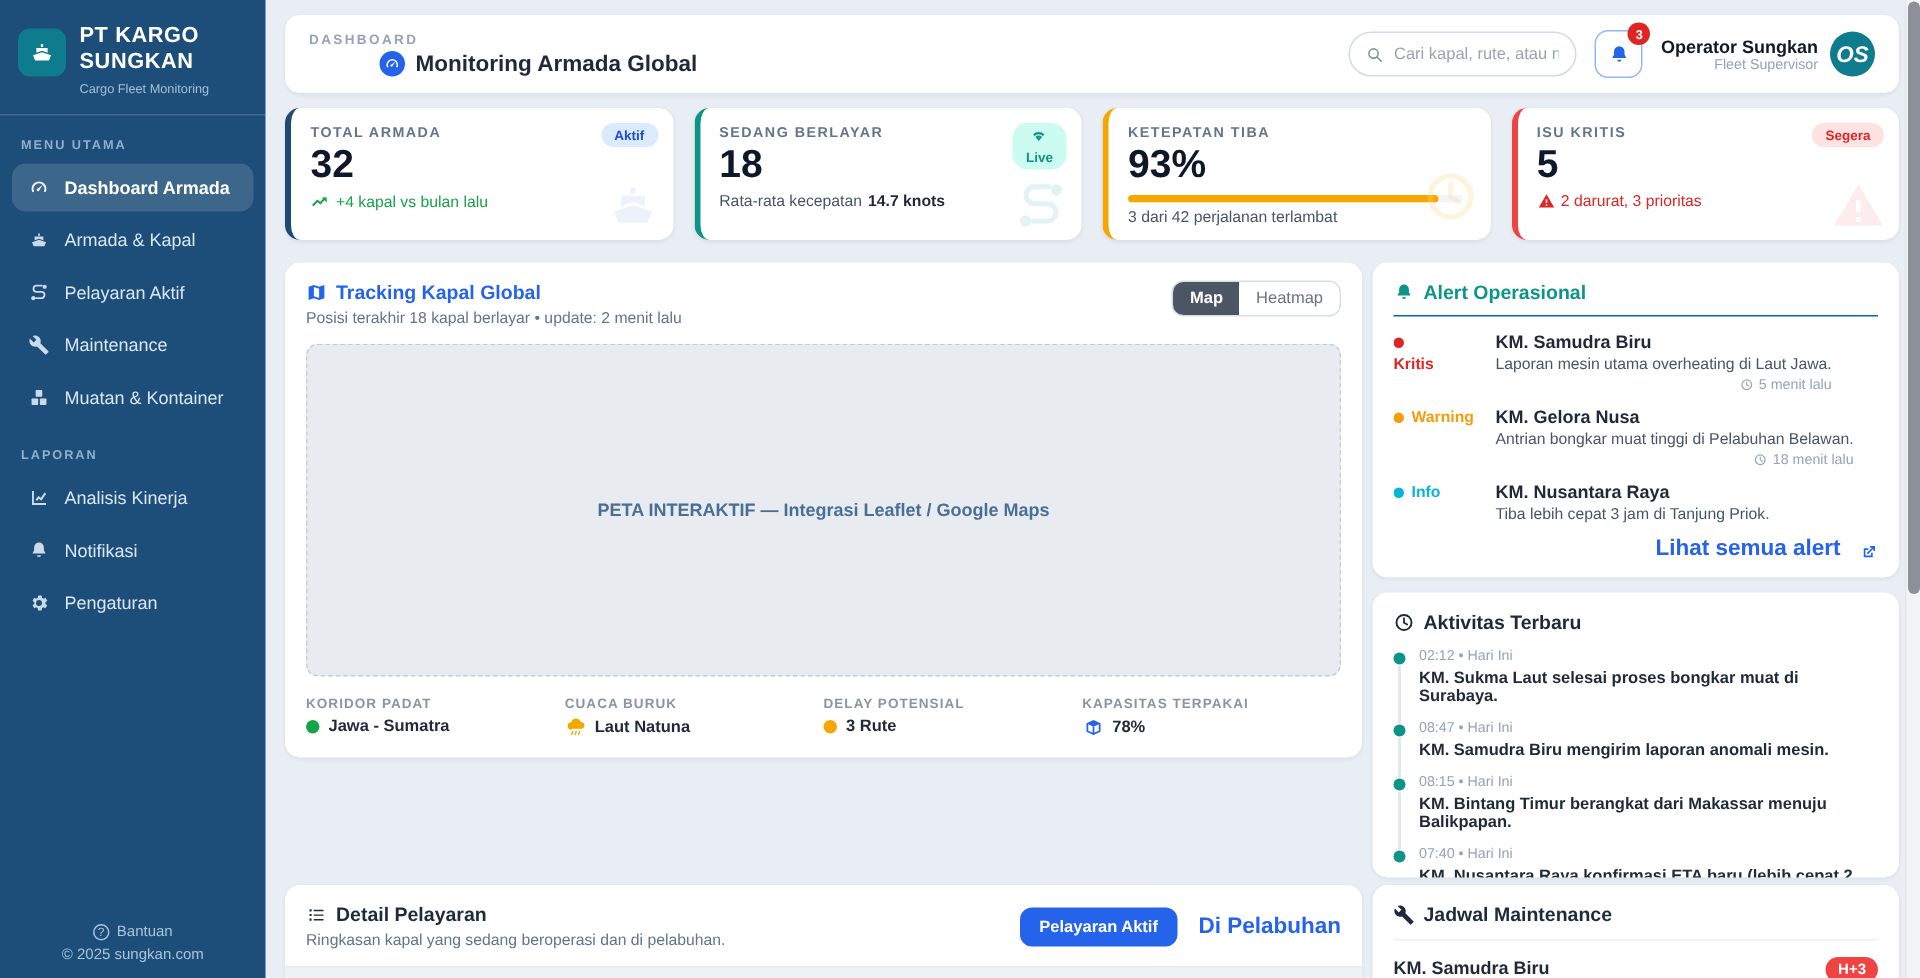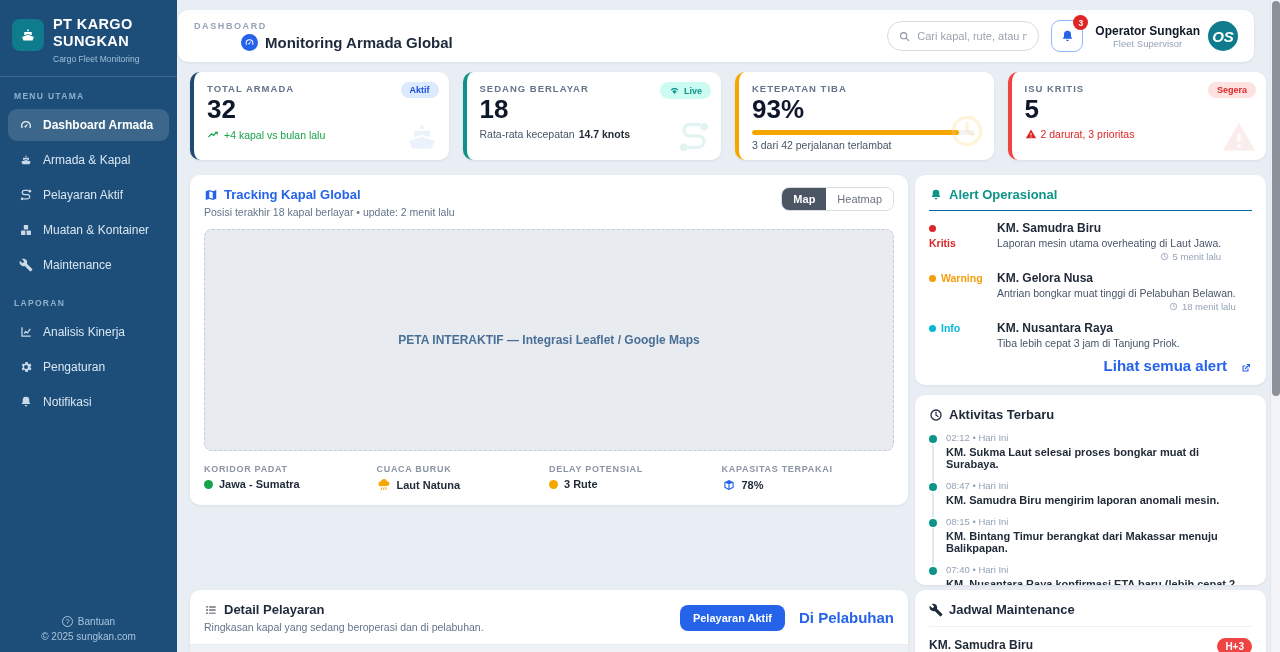--- a/index.html
+++ b/index.html
@@ -27,7 +27,7 @@
   .card { position:absolute; background:#fff; border-radius:10px; box-shadow:0 1px 3px rgba(16,24,40,.07); }
 
   
-  .topbar { left:1px; top:10px; width:1076px; height:52px; display:flex; align-items:center; justify-content:space-between; padding:0 16px; }
+  .topbar { left:13px; top:10px; width:1076px; height:52px; display:flex; align-items:center; justify-content:space-between; padding:0 16px; }
   .eyebrow { font-size:9px; letter-spacing:1.6px; color:#94a3b8; font-weight:bold; }
   .page-title-row { display:flex; align-items:flex-end; gap:7px; margin-top:3px;padding-left:47px; }
   .title-badge { width:17px; height:17px; border-radius:50%; background:#2563eb; color:#fff; display:flex; align-items:center; justify-content:center; }

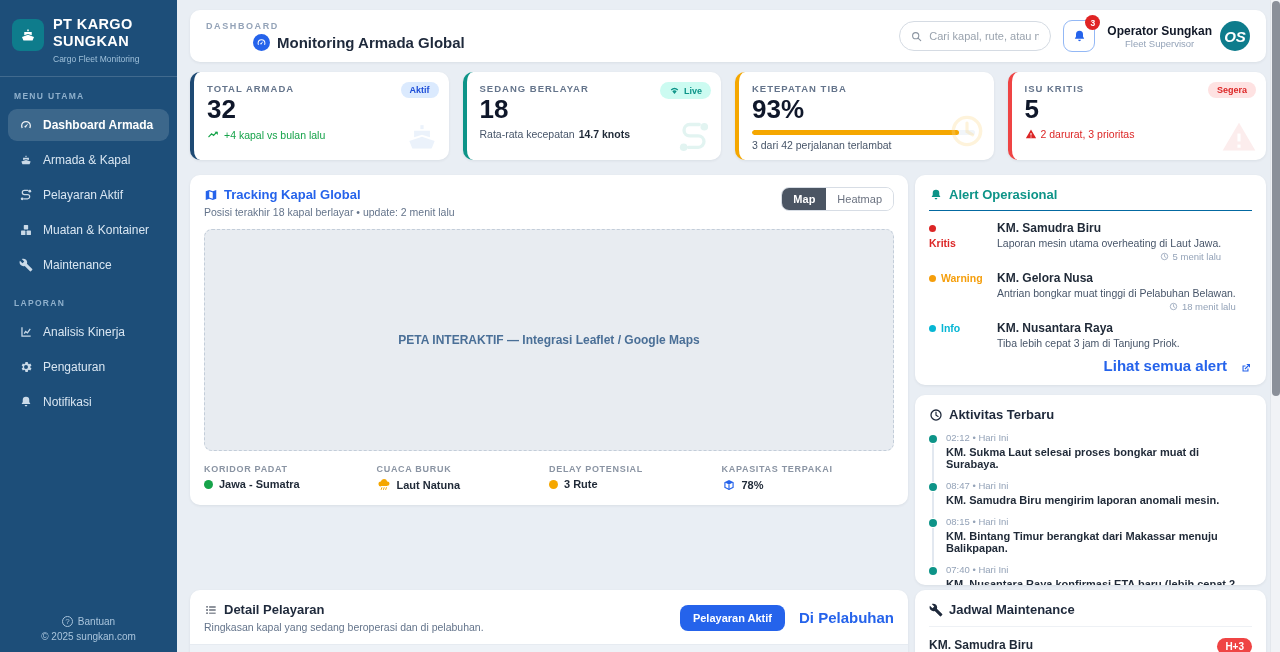--- a/index.html
+++ b/index.html
@@ -41,7 +41,7 @@
   .user { display:flex; align-items:center; gap:8px; cursor:pointer; }
   .user-meta { text-align:right; }
   .user-name { font-size:12px; font-weight:bold; color:#111827; }
-  .user-role { font-size:9.5px; color:#94a3b8;text-align:center; }
+  .user-role { font-size:9.5px; color:#94a3b8; }
   .avatar { width:30px; height:30px; border-radius:50%; background:#0e7c8c; color:#fff; font-size:15px; font-weight:bold; display:flex; align-items:center; justify-content:center;font-style:italic; }
 
   

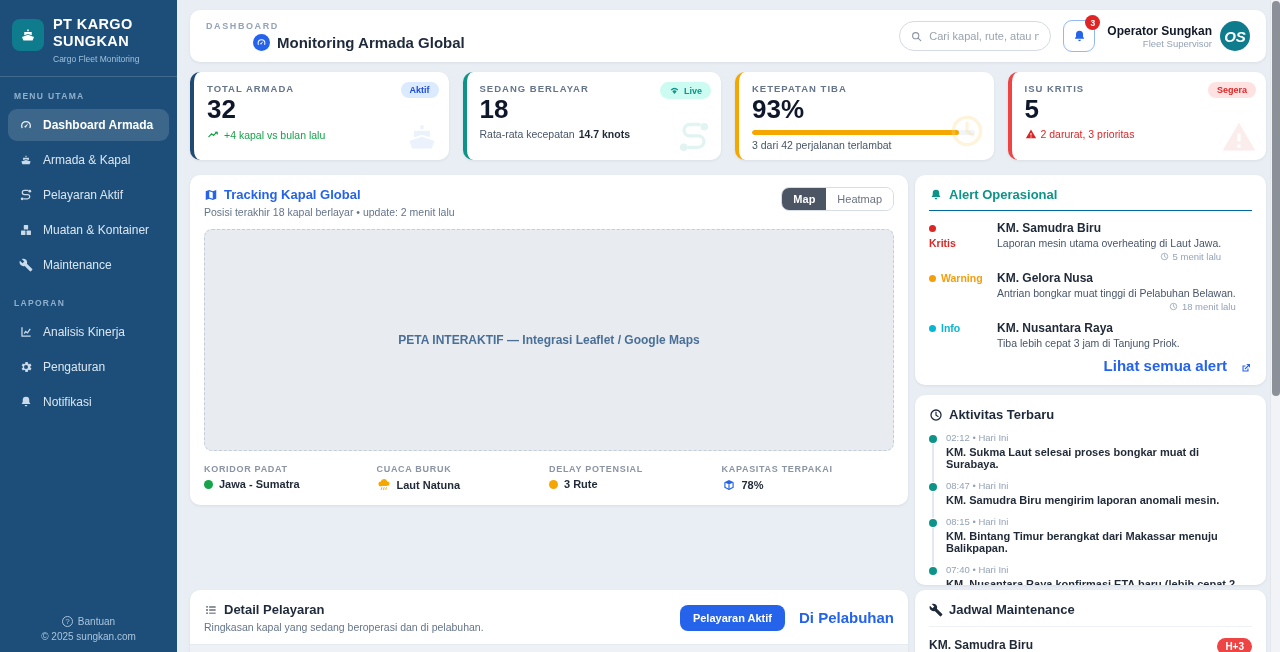--- a/index.html
+++ b/index.html
@@ -52,7 +52,7 @@
   .stat-note { font-size:10.5px; margin-top:5px; display:flex; align-items:center; gap:4px; color:#475569; }
   .badge { position:absolute; right:10px; top:10px; font-size:9px; font-weight:bold; padding:3px 9px; border-radius:10px; display:flex; align-items:center; gap:4px; }
   .badge-blue { background:#dbeafe; color:#1d4ed8; }
-  .badge-teal { background:#ccfbf1; color:#0d9488; }
+  .badge-teal { background:#ccfbf1; color:#0d9488;flex-direction:column; }
   .badge-red  { background:#fee2e2; color:#dc2626; }
   .watermark { position:absolute; right:8px; bottom:4px; width:38px; height:38px; opacity:.3; }
   .progress-track { margin-top:7px; height:5px; background:#f1f5f9; border-radius:3px; overflow:hidden; width:97%; }

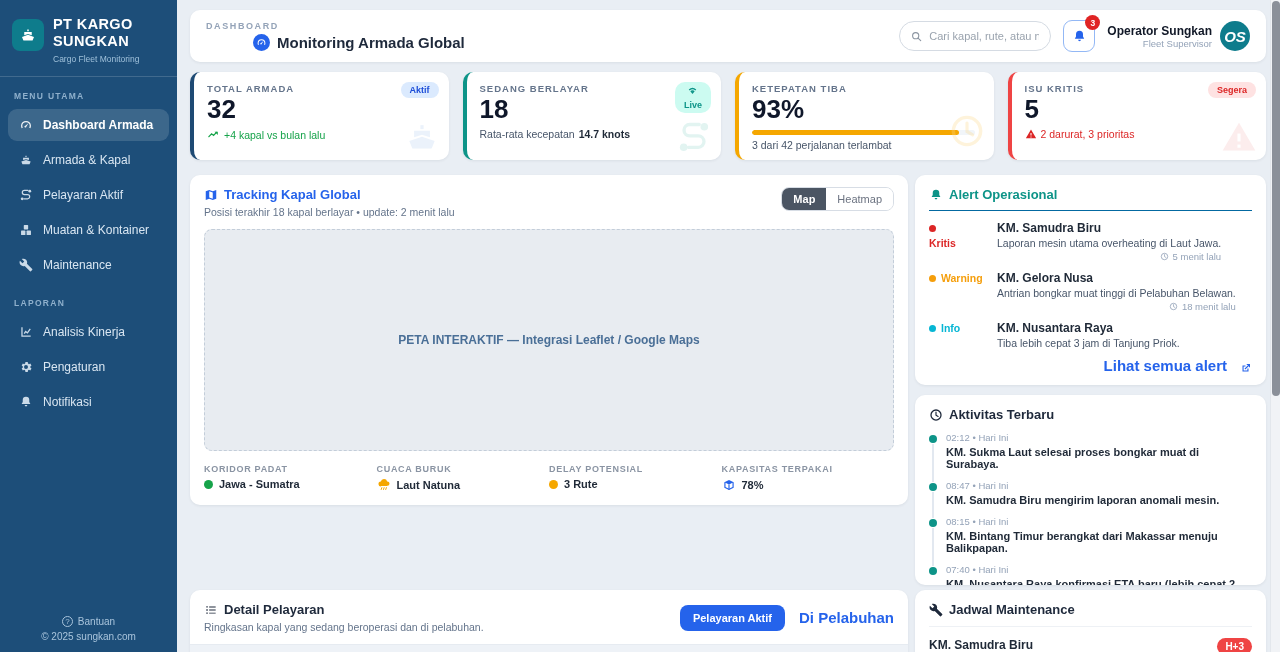--- a/index.html
+++ b/index.html
@@ -234,15 +234,15 @@
   </div>
   <div class="nav-item">
     <svg class="ic">
+        <use href="#i-wrench"></use>
+      </svg>
+    <span>Maintenance</span>
+  </div>
+  <div class="nav-item">
+    <svg class="ic">
         <use href="#i-boxes"></use>
       </svg>
     <span>Muatan &amp; Kontainer</span>
-  </div>
-  <div class="nav-item">
-    <svg class="ic">
-        <use href="#i-wrench"></use>
-      </svg>
-    <span>Maintenance</span>
   </div>
 
   <div class="nav-label">LAPORAN</div>

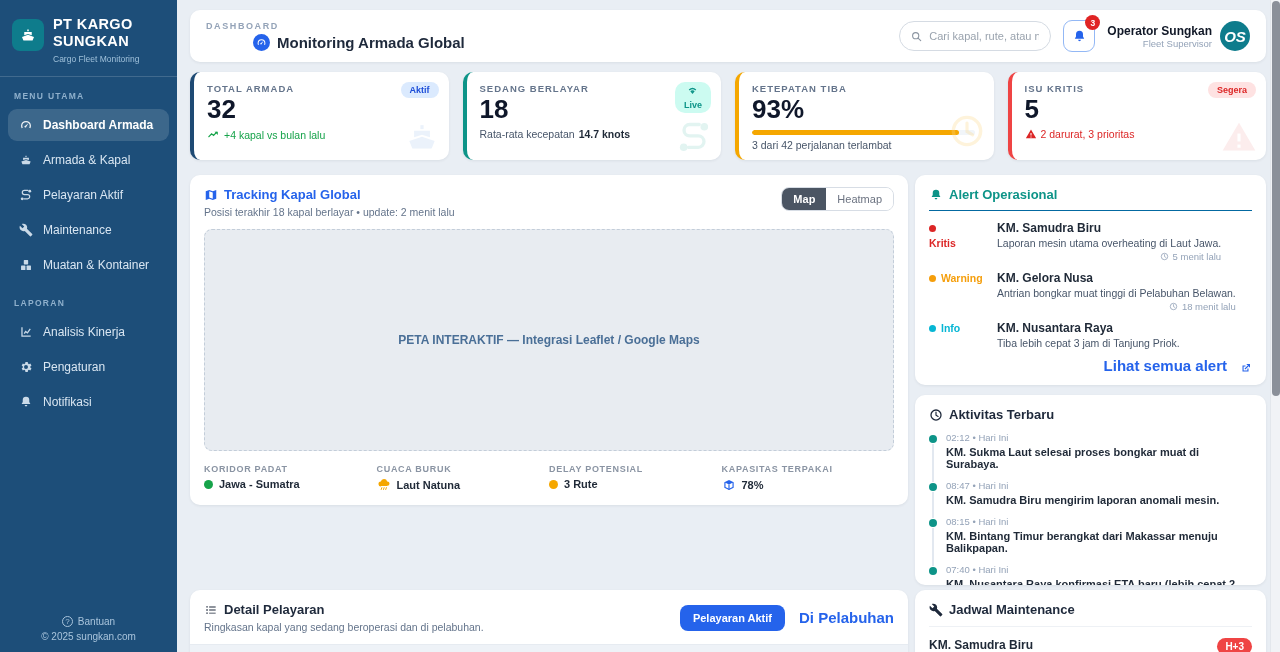--- a/index.html
+++ b/index.html
@@ -254,15 +254,15 @@
   </div>
   <div class="nav-item">
     <svg class="ic">
+        <use href="#i-bell"></use>
+      </svg>
+    <span>Notifikasi</span>
+  </div>
+  <div class="nav-item">
+    <svg class="ic">
         <use href="#i-gear"></use>
       </svg>
     <span>Pengaturan</span>
-  </div>
-  <div class="nav-item">
-    <svg class="ic">
-        <use href="#i-bell"></use>
-      </svg>
-    <span>Notifikasi</span>
   </div>
 
   <div class="side-foot">

